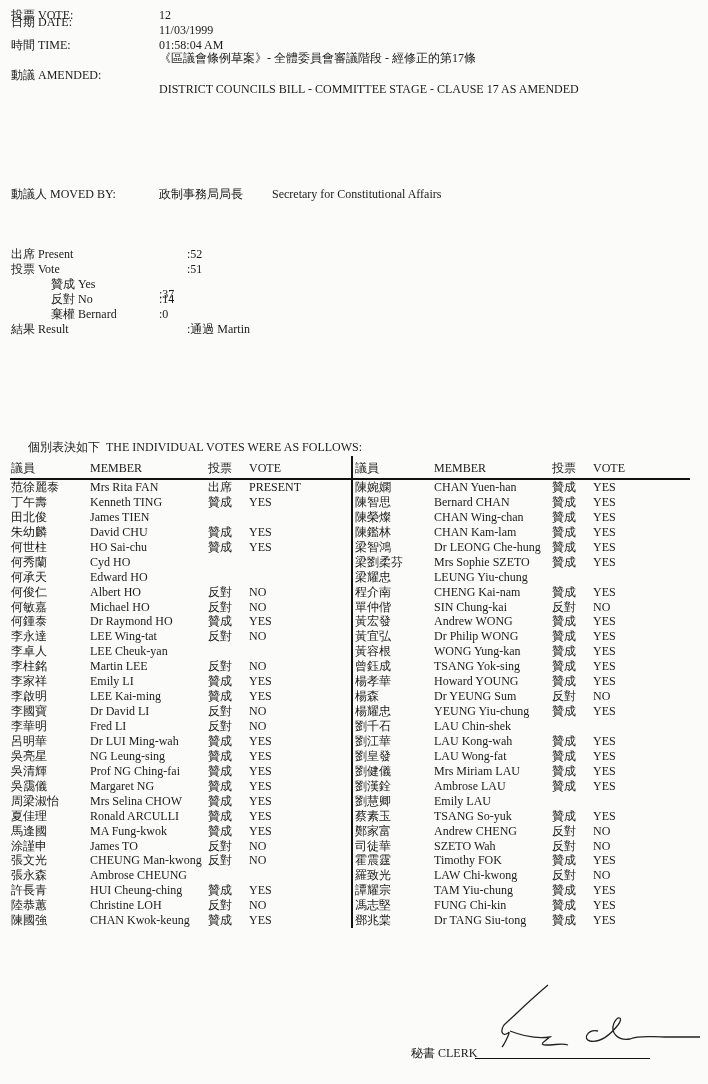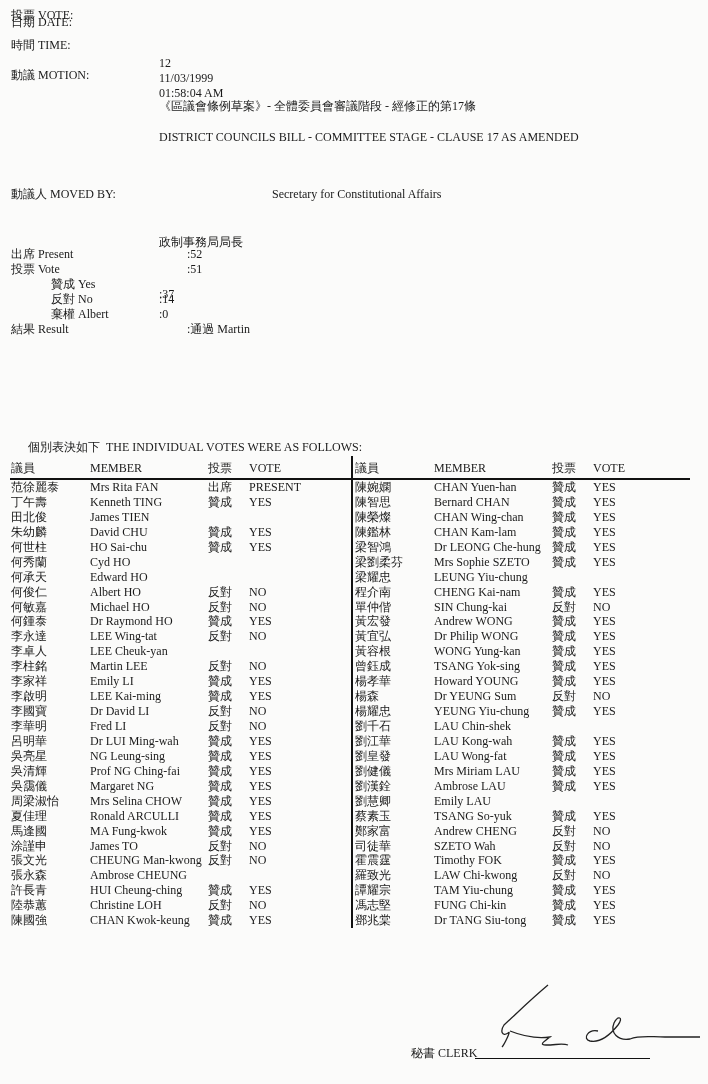--- a/index.html
+++ b/index.html
@@ -11,7 +11,7 @@
   }
   .abs { position: absolute; white-space: nowrap; }
   .hdr-label { left: 11px; }
-  .hdr-value { left: 159px; margin-top: 48px; }
+  .hdr-value { left: 159px; }
   .table-hline { position: absolute; left: 10px; width: 680px; top: 478px; height: 1.5px; background: #111; }
   .table-vline { position: absolute; left: 351px; top: 456px; width: 2px; height: 472px; background: #111; }
   .col { position: absolute; top: 461px; }

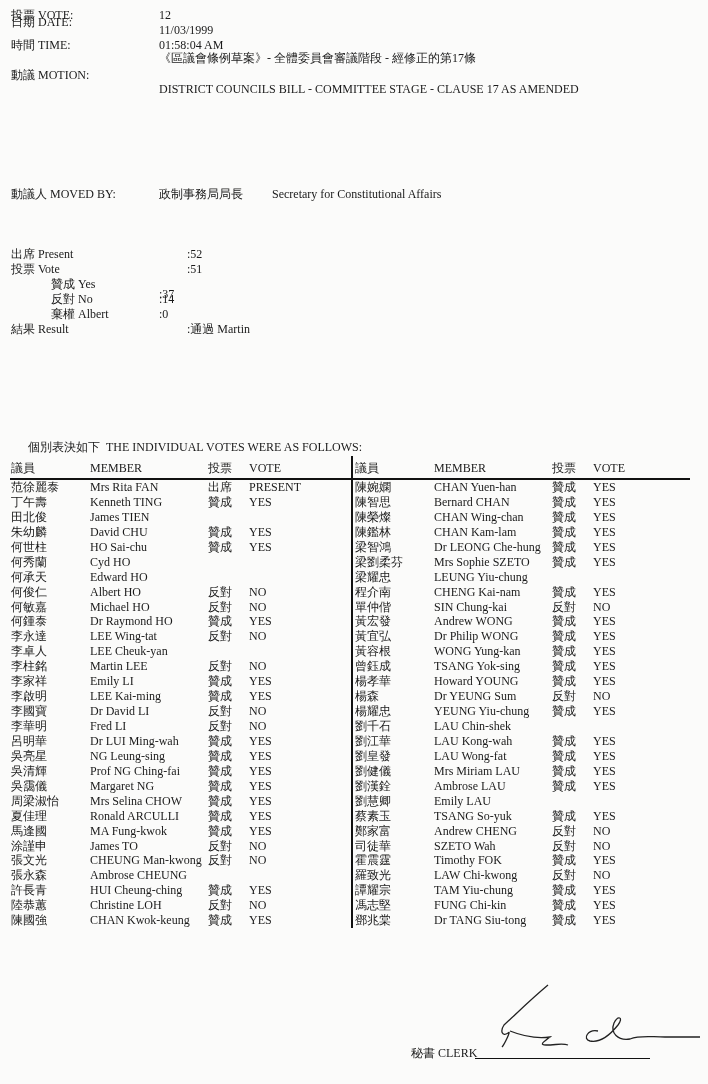--- a/index.html
+++ b/index.html
@@ -36,7 +36,7 @@
 <div class="abs hdr-label" style="top:38px">時間 TIME:</div>
 <div class="abs hdr-value" style="top:38px">01:58:04 AM</div>
 
-<div class="abs hdr-label" style="top:68px">動議 MOTION:</div>
+<div class="abs hdr-label" style="top:68px">動議 AMENDED:</div>
 <div class="abs hdr-value" style="top:51px">《區議會條例草案》- 全體委員會審議階段 - 經修正的第17條</div>
 <div class="abs hdr-value" style="top:82px">DISTRICT COUNCILS BILL - COMMITTEE STAGE - CLAUSE 17 AS AMENDED</div>
 

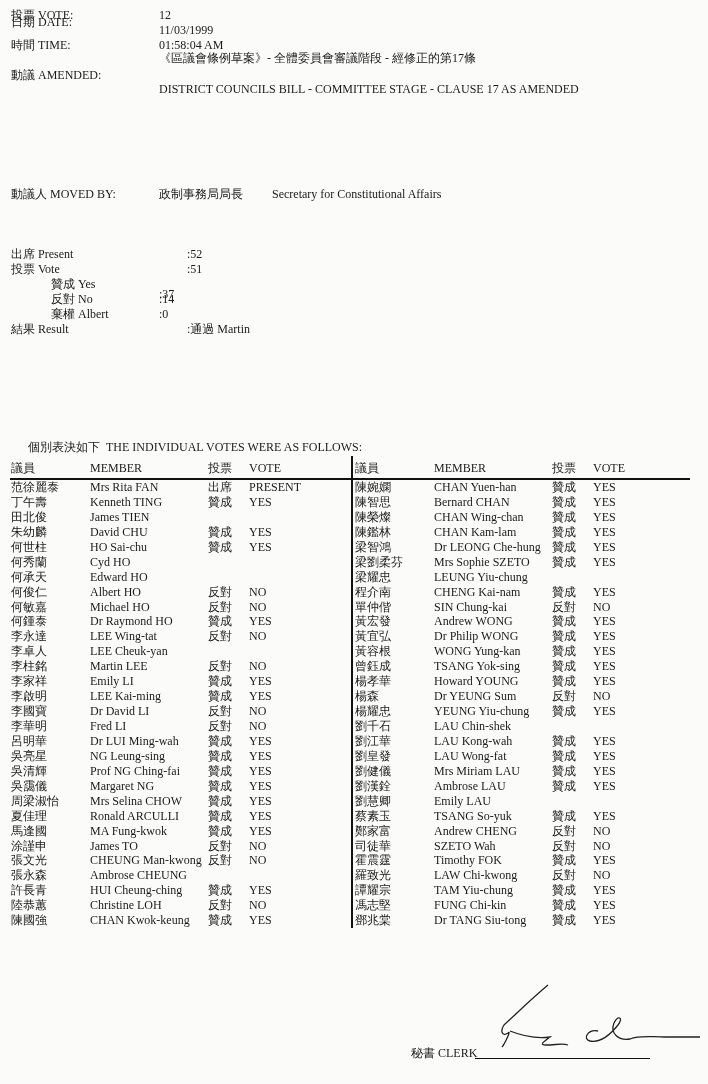--- a/index.html
+++ b/index.html
@@ -52,7 +52,7 @@
 <div class="abs" style="left:159px; top:287px">:37</div>
 <div class="abs" style="left:51px; top:292px">反對 No</div>
 <div class="abs" style="left:159px; top:292px">:14</div>
-<div class="abs" style="left:51px; top:307px">棄權 Albert</div>
+<div class="abs" style="left:51px; top:307px">棄權 Bernard</div>
 <div class="abs" style="left:159px; top:307px">:0</div>
 <div class="abs" style="left:11px; top:322px">結果 Result</div>
 <div class="abs" style="left:187px; top:322px">:通過 Martin</div>

